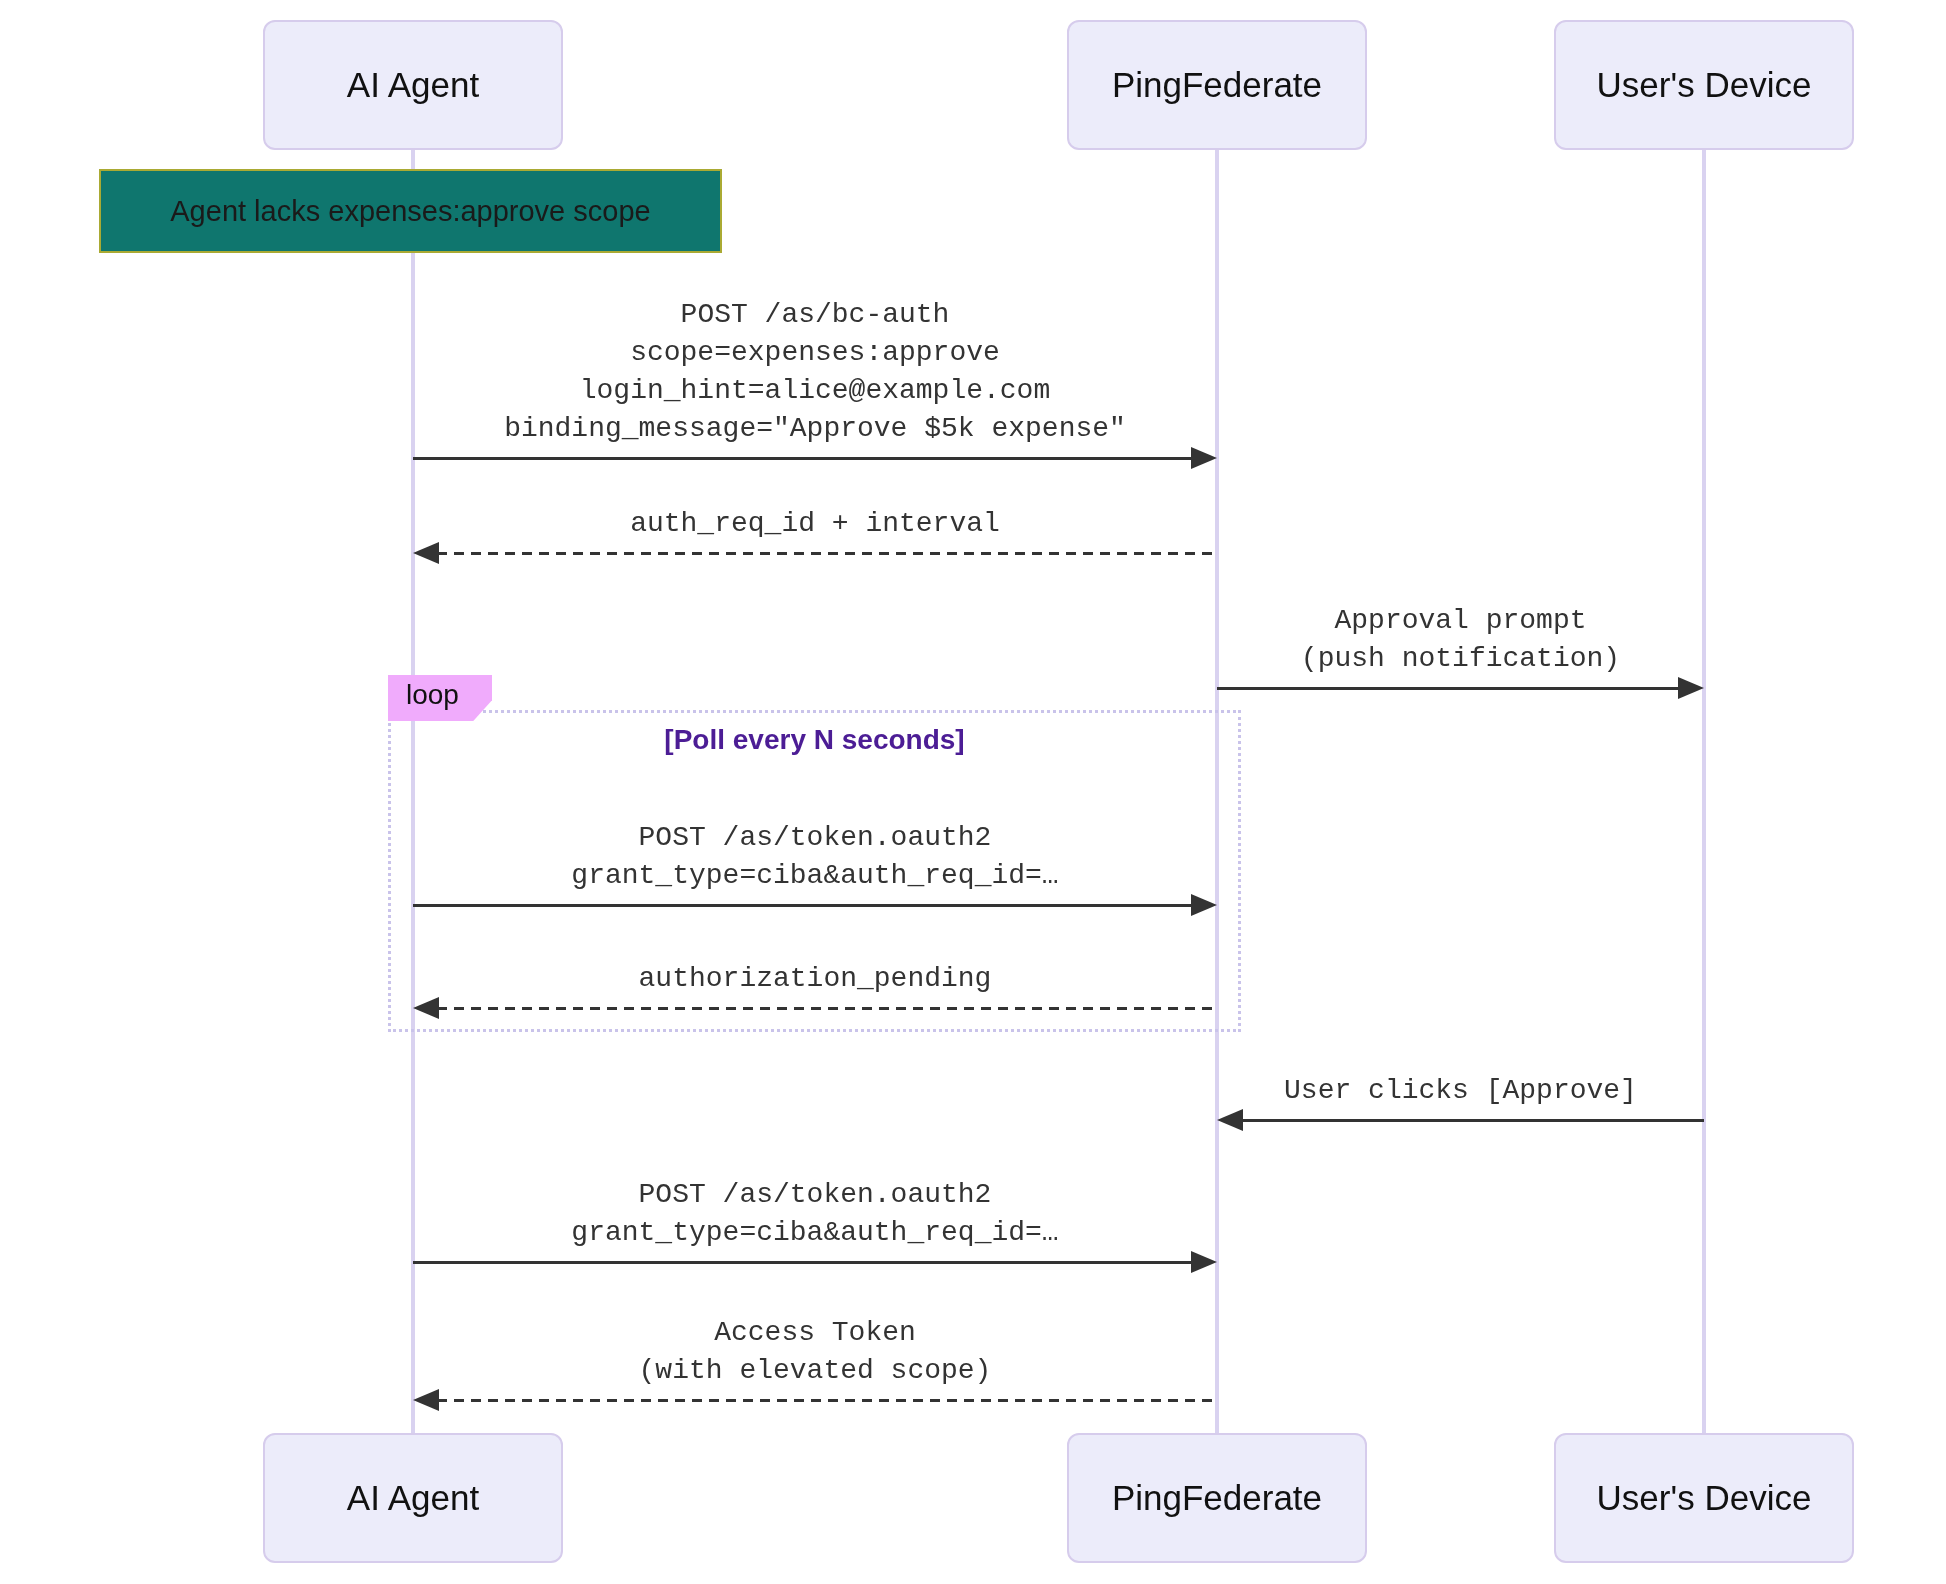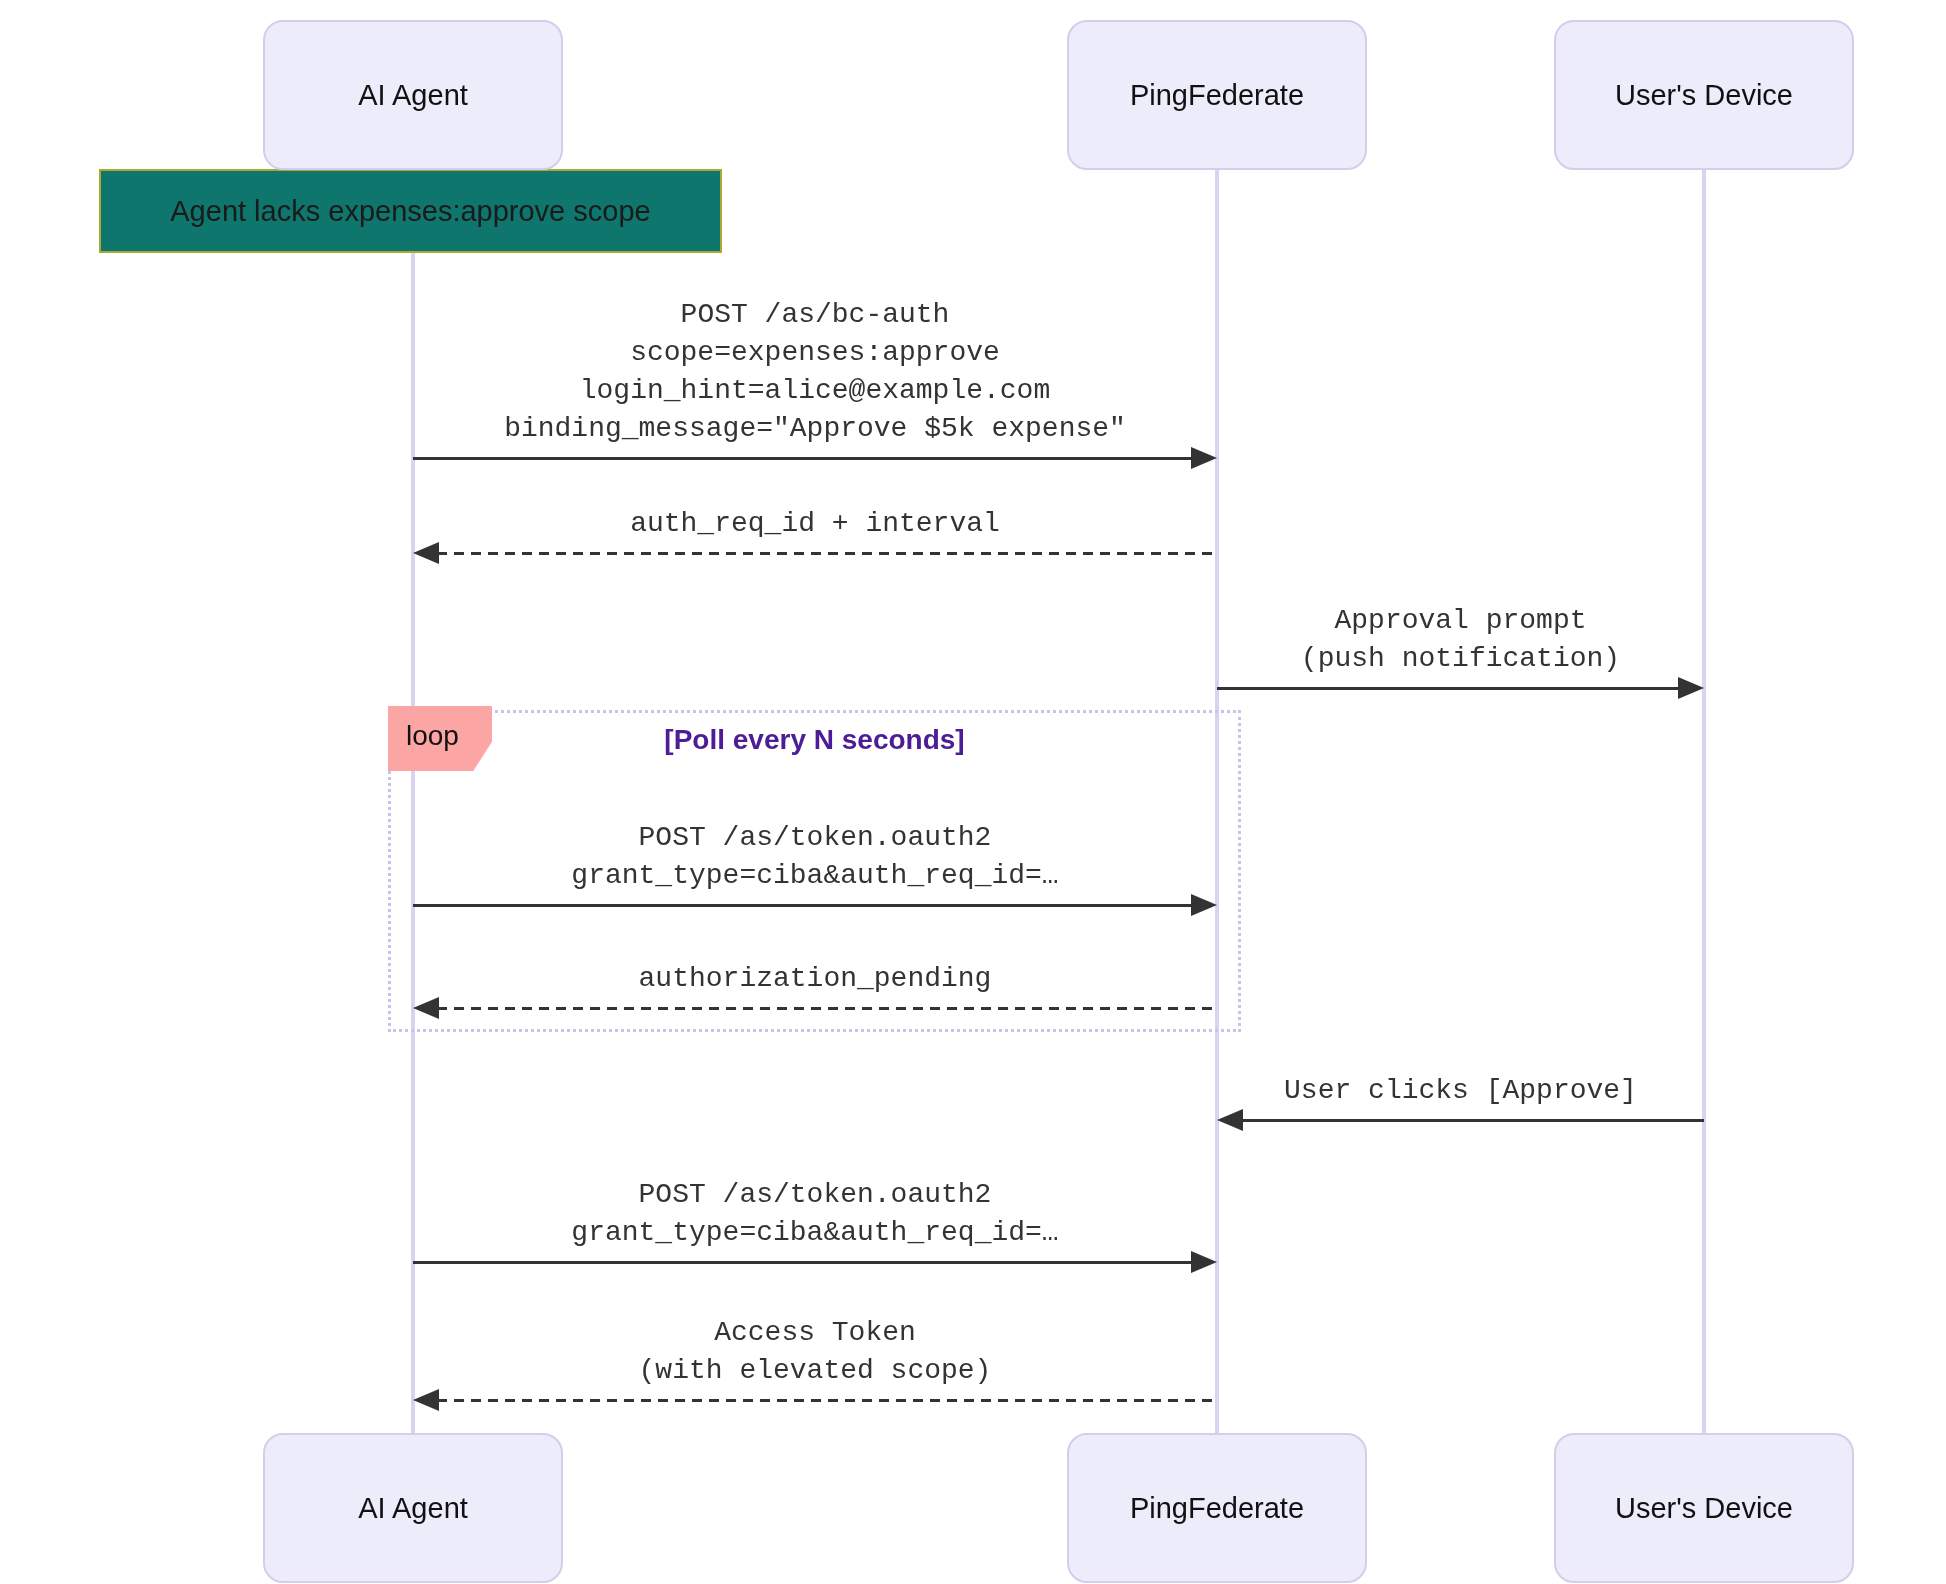--- a/index.html
+++ b/index.html
@@ -12,10 +12,10 @@
   }
   .lifeline{position:absolute;width:4px;}
   .actor-box{
-    position:absolute;width:300px;height:150px;
-    border-radius:20px;border:2px solid;
+    position:absolute;width:300px;height:130px;
+    border-radius:12px;border:2px solid;
     display:flex;align-items:center;justify-content:center;
-    font-size:29px;color:#111;box-sizing:border-box;
+    font-size:35px;color:#111;box-sizing:border-box;
   }
   .note{
     position:absolute;border:2px solid;box-sizing:border-box;

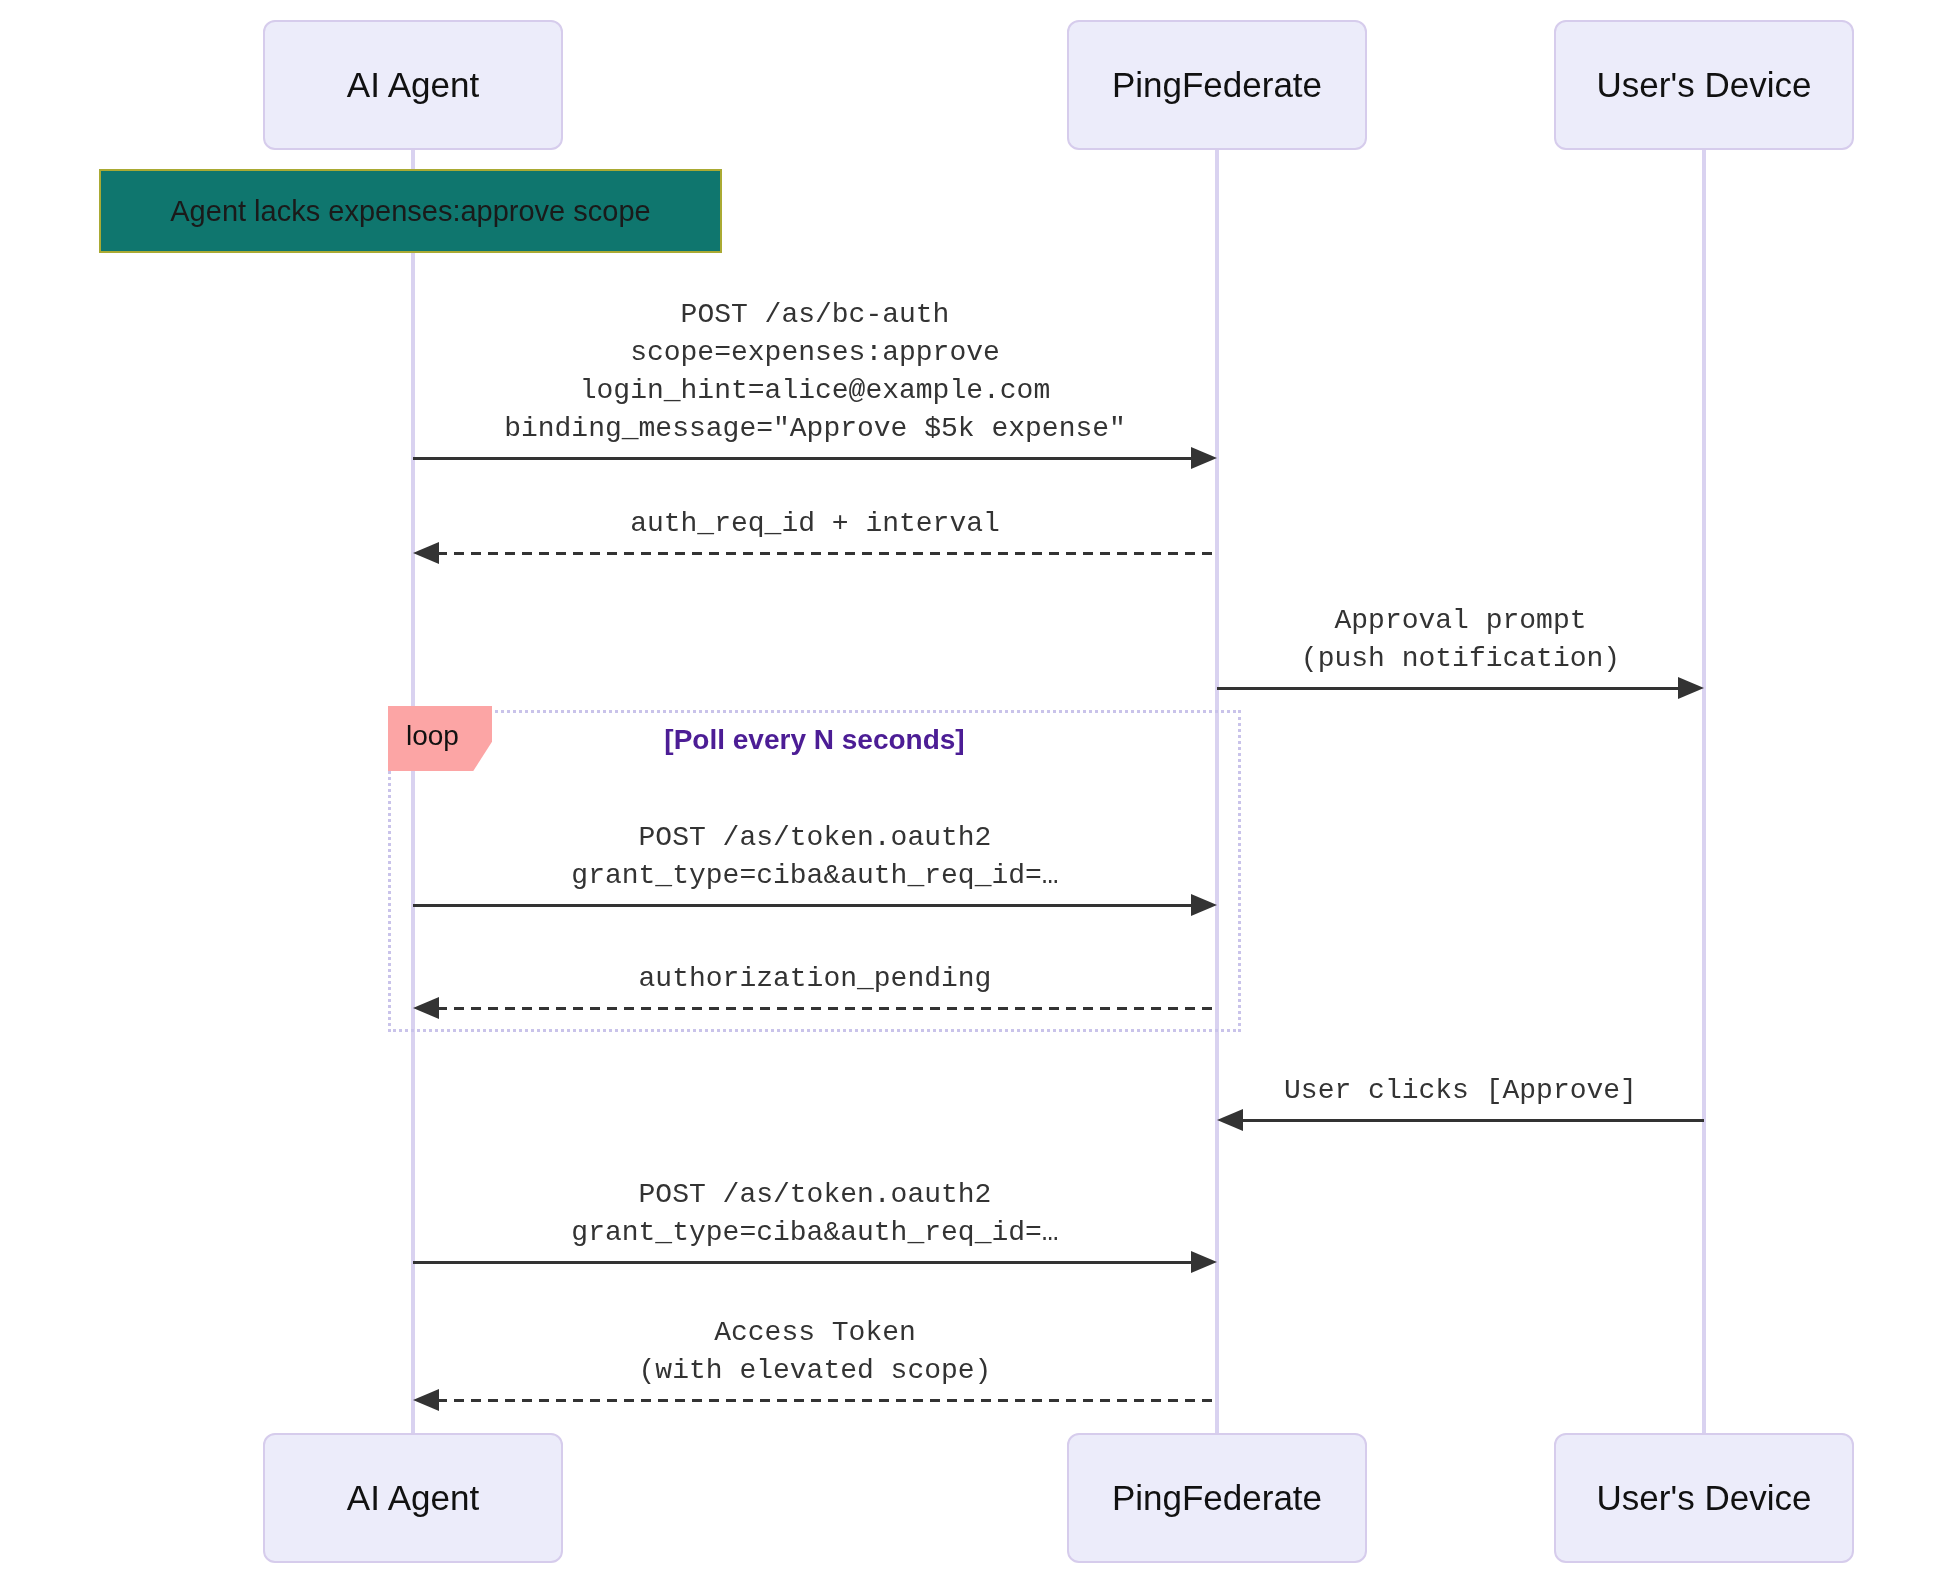--- a/index.html
+++ b/index.html
@@ -54,7 +54,7 @@
     <div class="lifeline" style="position: absolute; left: 1215px; top: 150px; width: 4px; height: 1283px; background: rgb(217, 210, 240);"></div>
     <div class="lifeline" style="position: absolute; left: 1702px; top: 150px; width: 4px; height: 1283px; background: rgb(217, 210, 240);"></div>
     <div class="loop-frame" style="left: 388px; top: 710px; width: 853px; height: 322px; border-color: rgb(201, 195, 234);"></div>
-    <div class="loop-tag" style="left: 388px; top: 706px; width: 104px; height: 65px; background: #fca5a5;">loop</div>
+    <div class="loop-tag" style="left: 388px; top: 675px; width: 104px; height: 46px; background: #f0abfc;">loop</div>
     <div class="loop-title" style="left: 388px; top: 724px; width: 853px;">[Poll every N seconds]</div>
     <div class="msg-label" style="left: 413px; width: 804px; top: 296px;">
       <div>POST /as/bc-auth</div>

